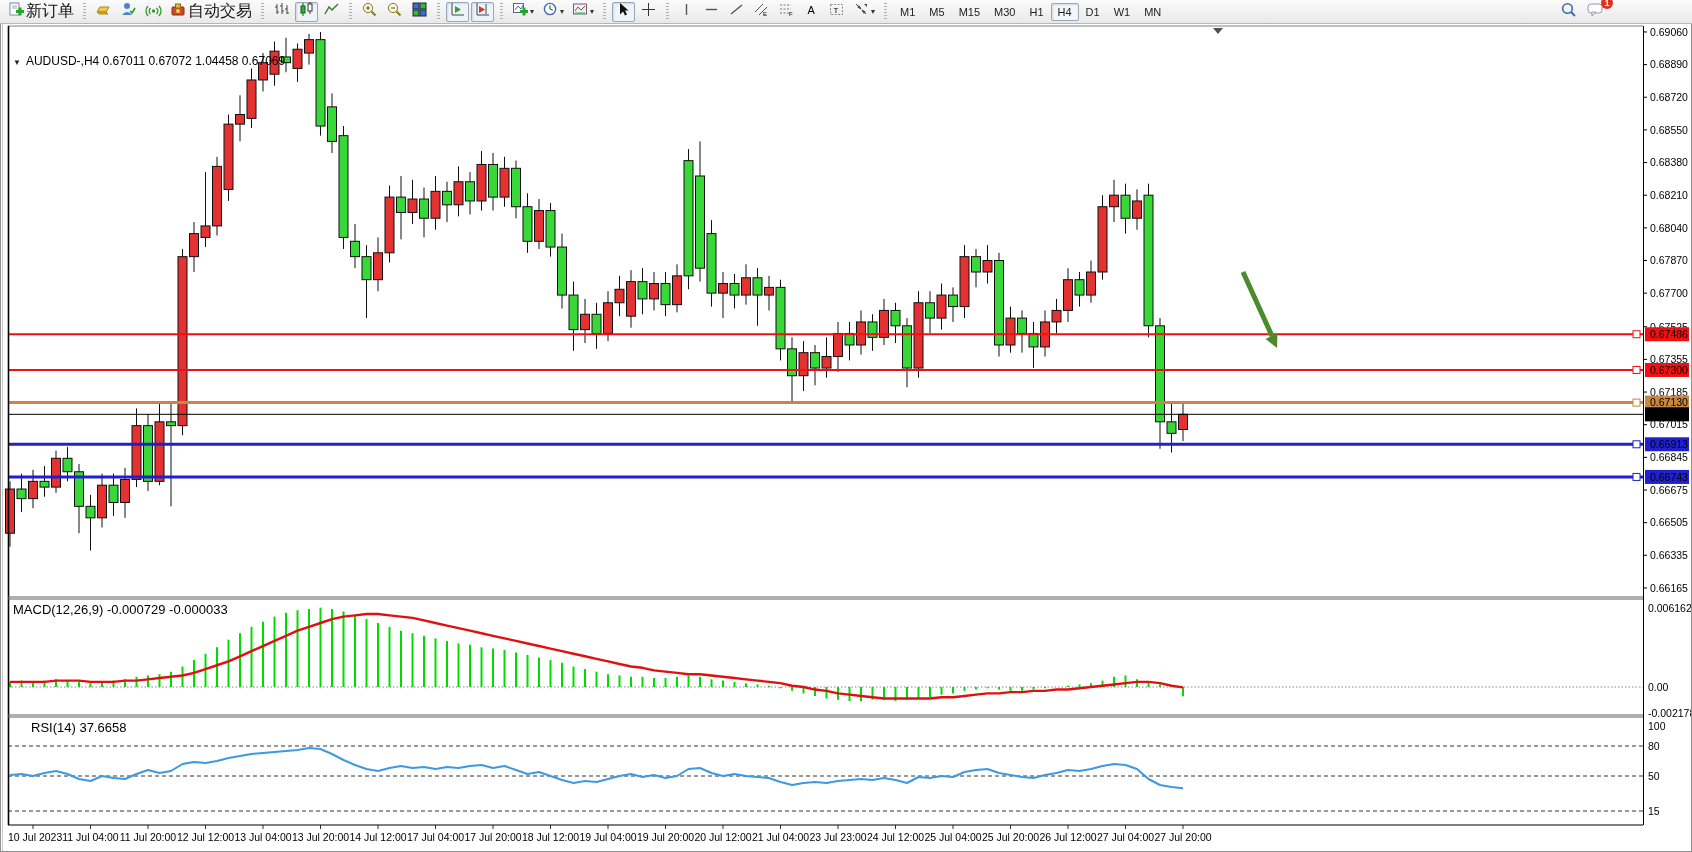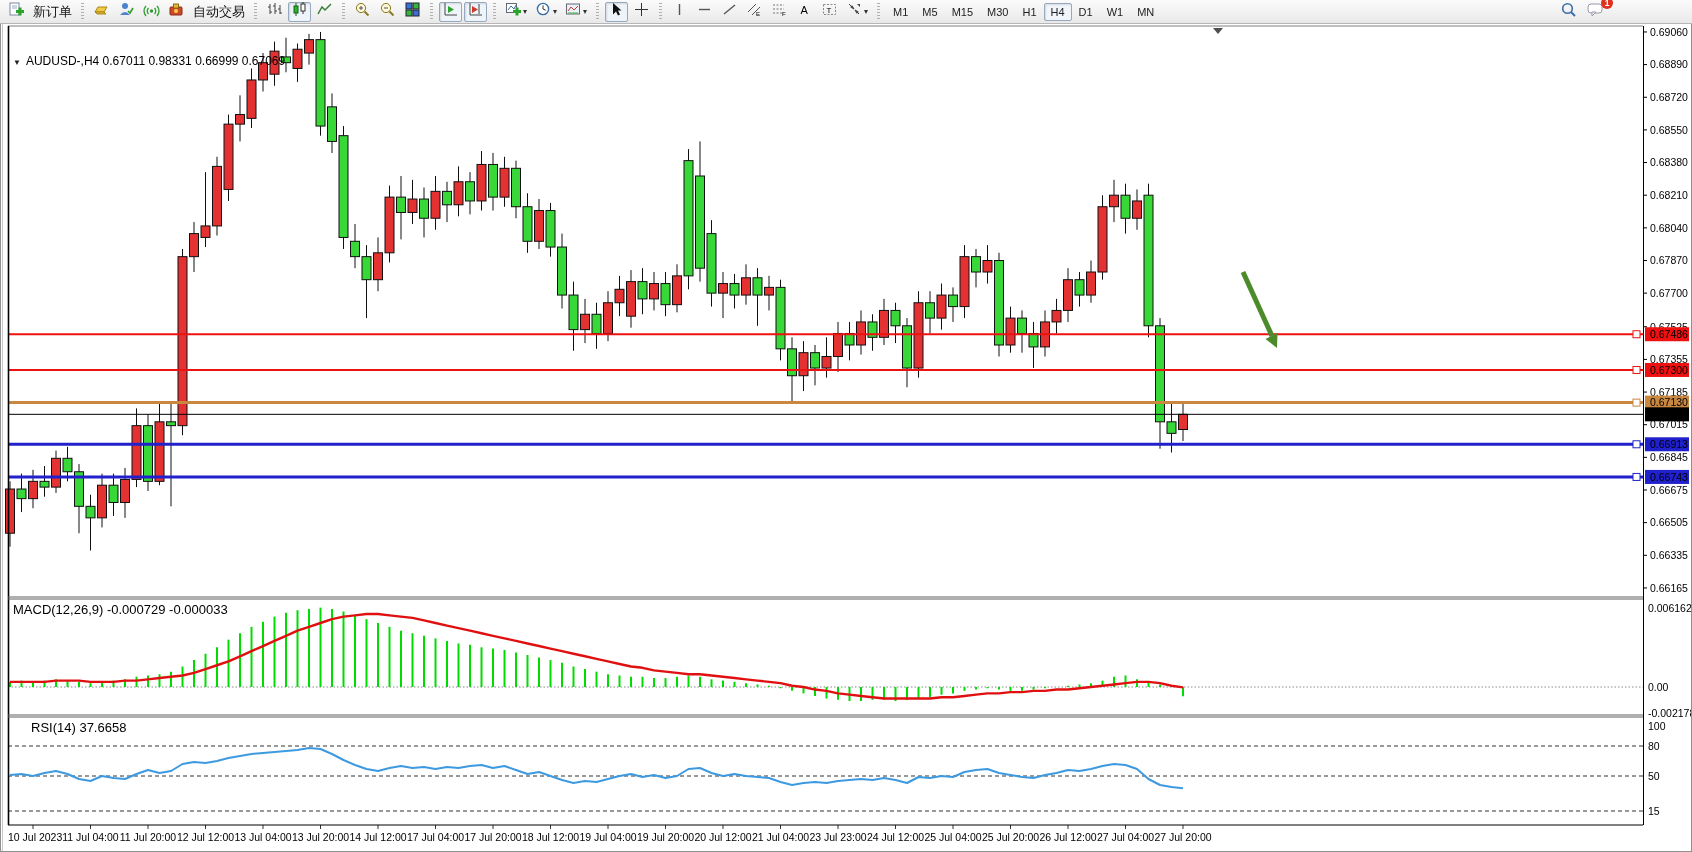--- a/index.html
+++ b/index.html
@@ -13,7 +13,7 @@
   .tbtn{height:20px;min-width:21px;display:flex;align-items:center;justify-content:center;
     border:1px solid transparent;border-radius:2px;padding:0 2px;box-sizing:border-box;color:#222;}
   .tbtn.pressed{border:1px solid #96a8bc;background:#eef4fa;box-shadow:inset 1px 1px 2px rgba(0,0,0,.12);}
-  .tbtn .lbl{font-size:13px;color:#111;margin-left:8px;white-space:nowrap;}
+  .tbtn .lbl{font-size:16px;color:#111;margin-left:1px;white-space:nowrap;}
   .caret{font-size:8px;color:#333;margin-left:1px;}
   .sep{width:3px;height:18px;margin:0 4px;
     background:repeating-linear-gradient(to bottom,#b0b0b0 0 1px,transparent 1px 3px);}

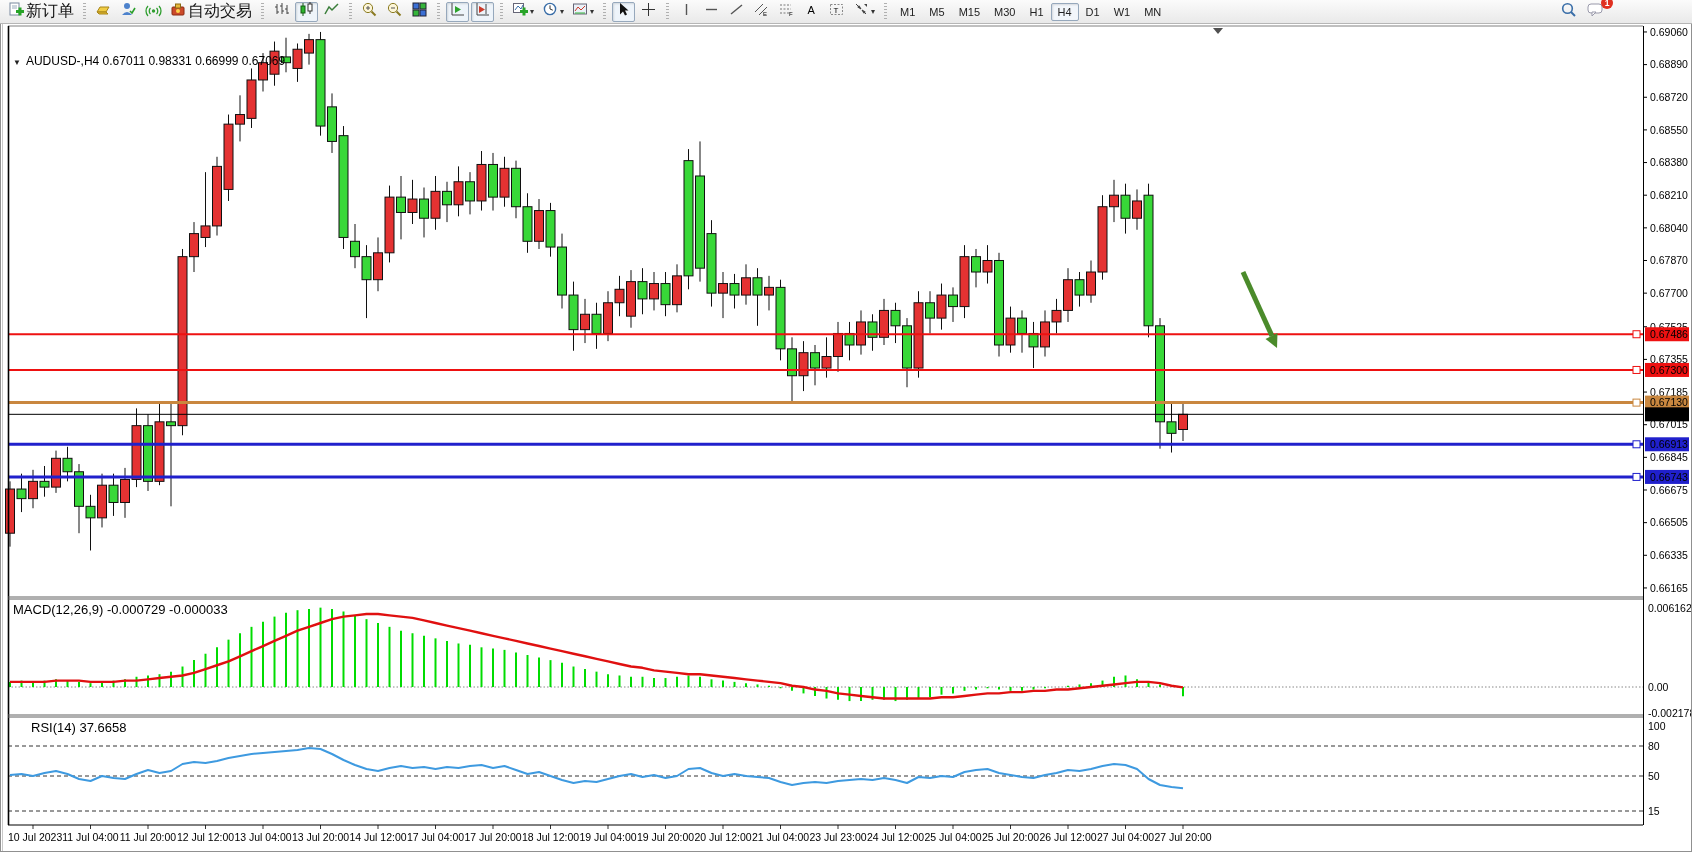--- a/index.html
+++ b/index.html
@@ -736,7 +736,7 @@
       </svg>
 
     <div class="overlay-label" id="symbol-line">
-      <span class="dd">▼</span><span>AUDUSD-,H4  0.67011 0.98331 0.66999 0.67069</span>
+      <span class="dd">▼</span><span>AUDUSD-,H4  0.67011 0.67072 1.04458 0.67069</span>
     </div>
     <div class="overlay-label" id="macd-label">MACD(12,26,9) -0.000729 -0.000033</div>
     <div class="overlay-label" id="rsi-label">RSI(14) 37.6658</div>

